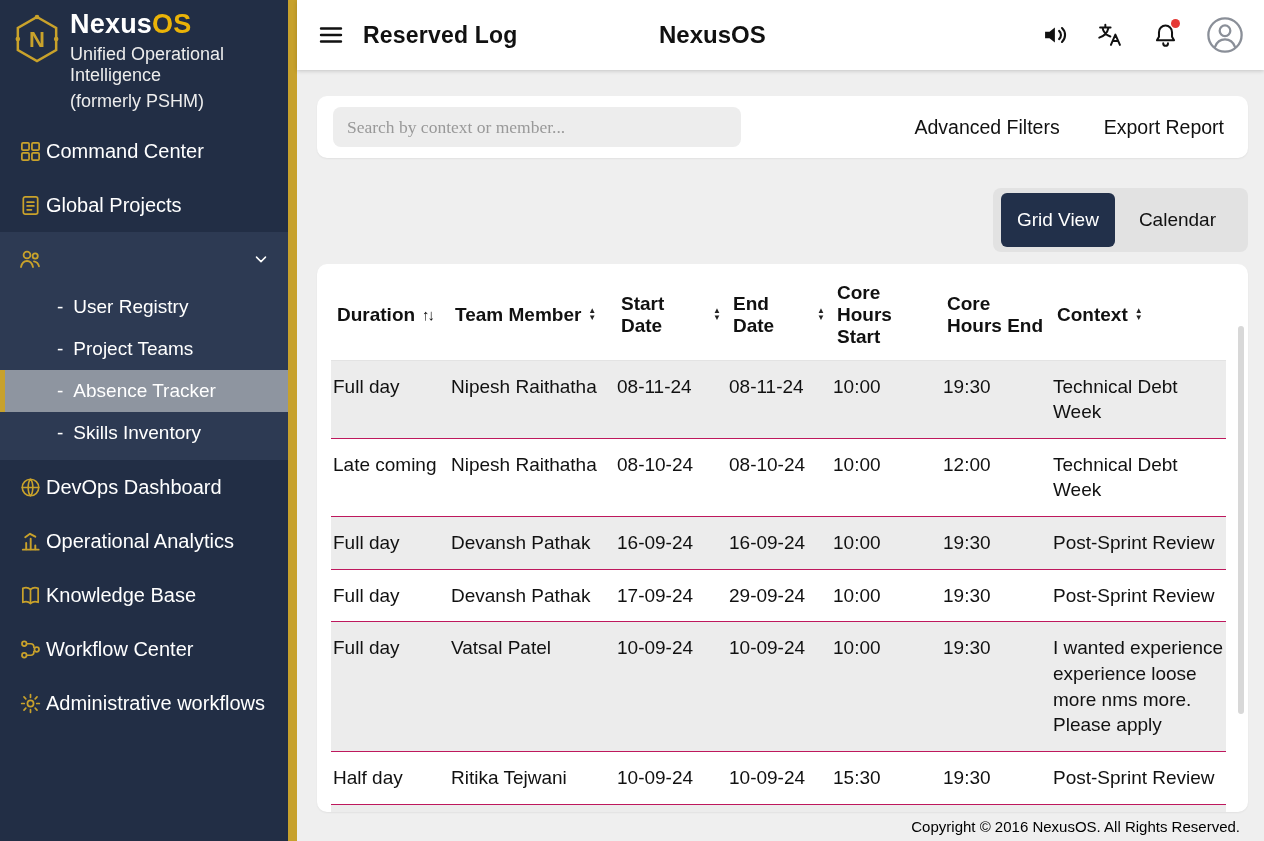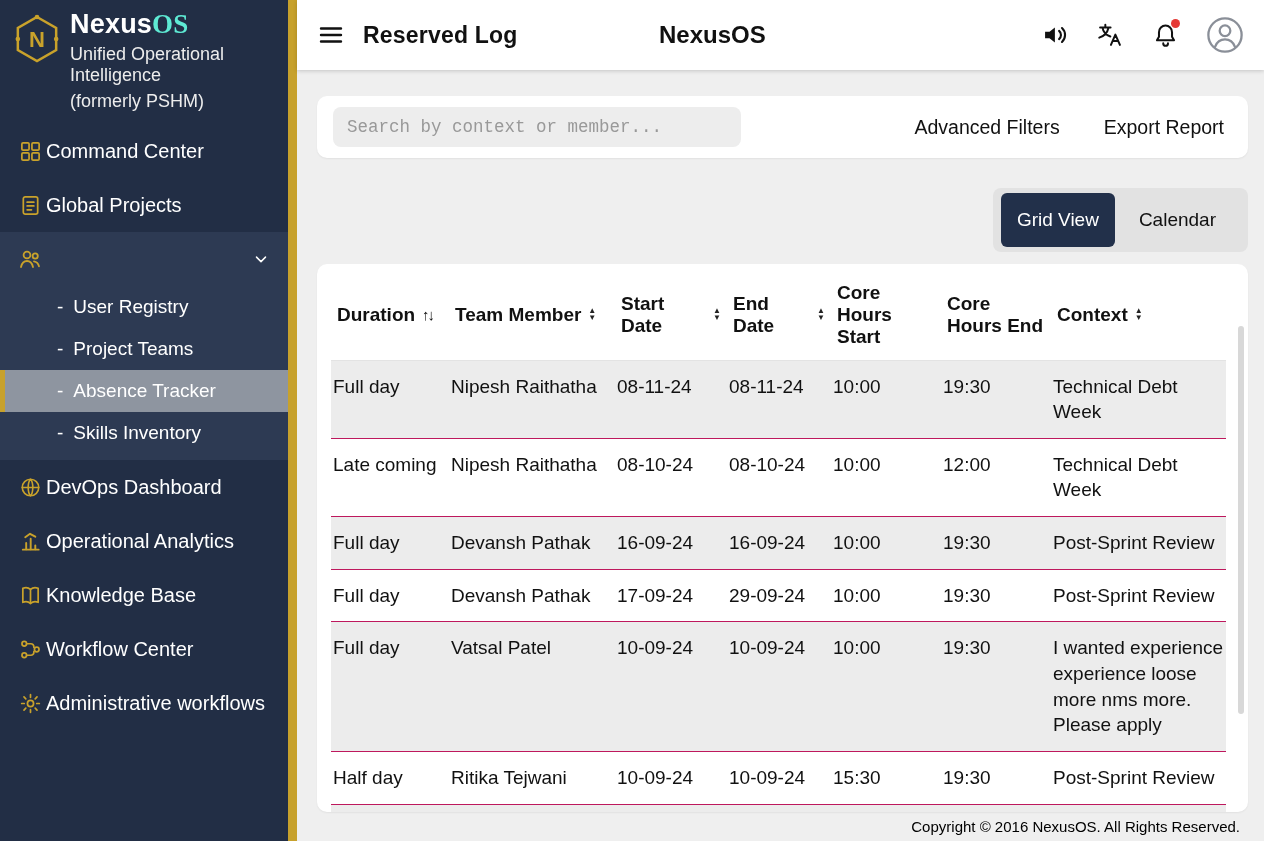--- a/index.html
+++ b/index.html
@@ -21,7 +21,7 @@
   .logo-row { display: flex; gap: 10px; padding: 10px 12px 12px 14px; align-items: flex-start; cursor: pointer; }
   .logo-hex { flex: 0 0 auto; margin-top: 4px; }
   .brand { font-size: 27px; font-weight: bold; letter-spacing: 0.2px; line-height: 1.1; }
-  .brand .gold { color: #5eead4; font-family: Liberation Serif, serif; }
+  .brand .gold { color: #eab308; }
   .logo-sub { font-size: 18px; color: #EDEDED; line-height: 1.2; margin-top: 4px; }
 
   .nav { display: flex; flex-direction: column; }

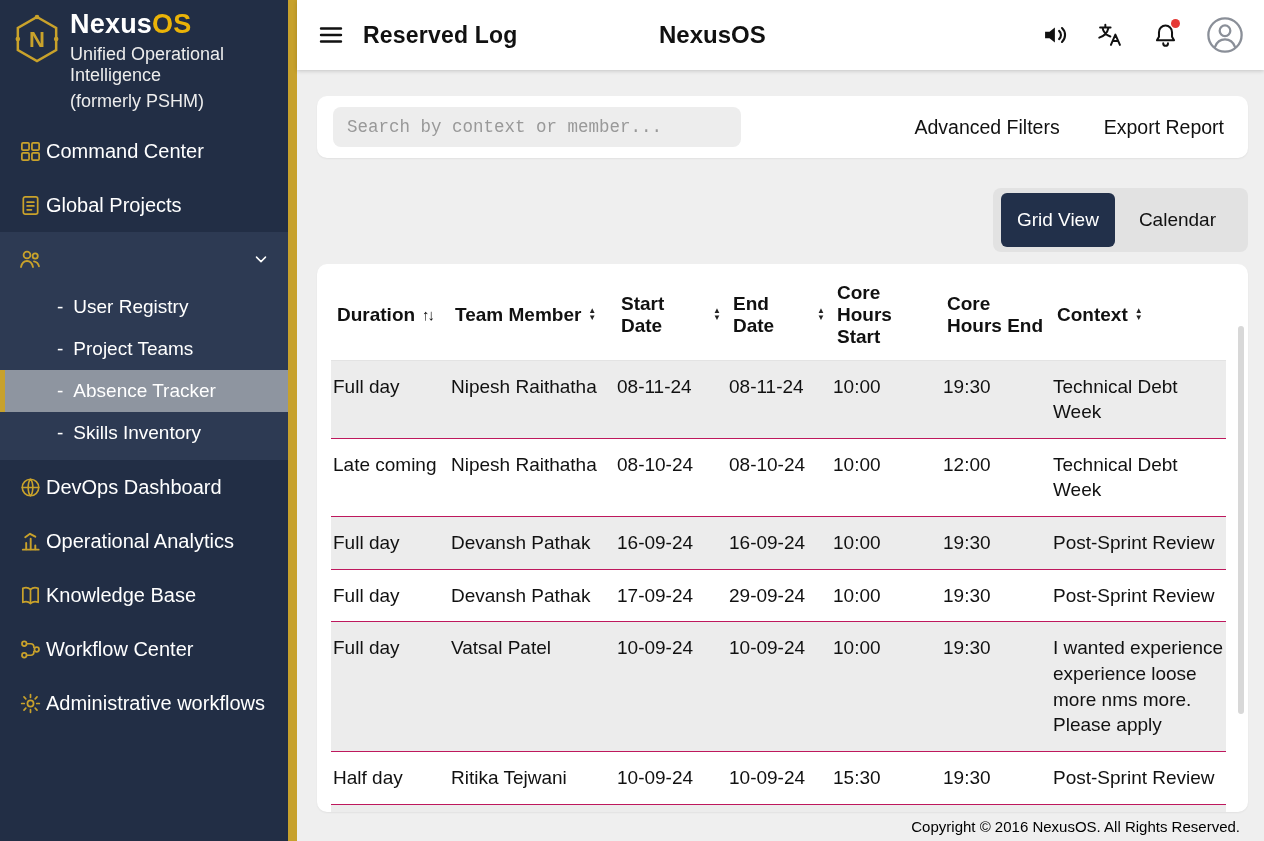--- a/index.html
+++ b/index.html
@@ -70,7 +70,7 @@
   .search-input {
     width: 408px; height: 40px; background: #EDEDED; border: none; outline: none;
     border-radius: 8px; padding: 0 14px; font-size: 17.5px; color: #4d7c0f;
-    font-family: Liberation Mono, monospace;
+    font-family: Liberation Serif, serif;
   }
   .search-input::placeholder { color: #999; }
   .toolbar-links { margin-left: auto; display: flex; gap: 44px; }

